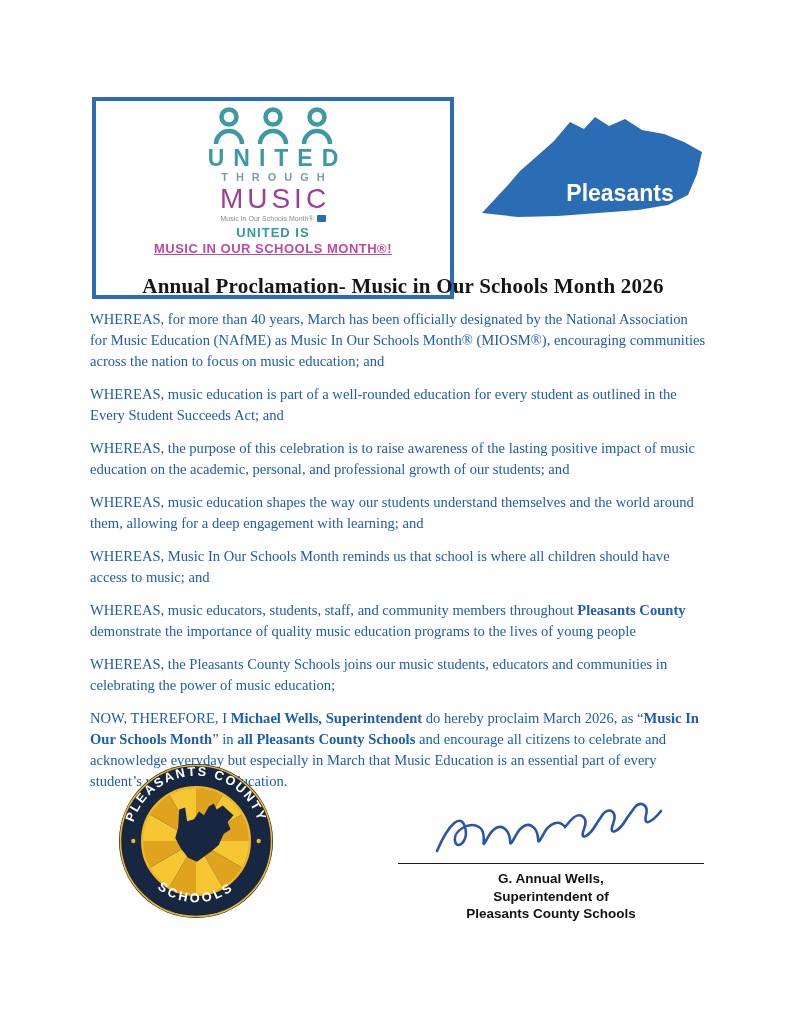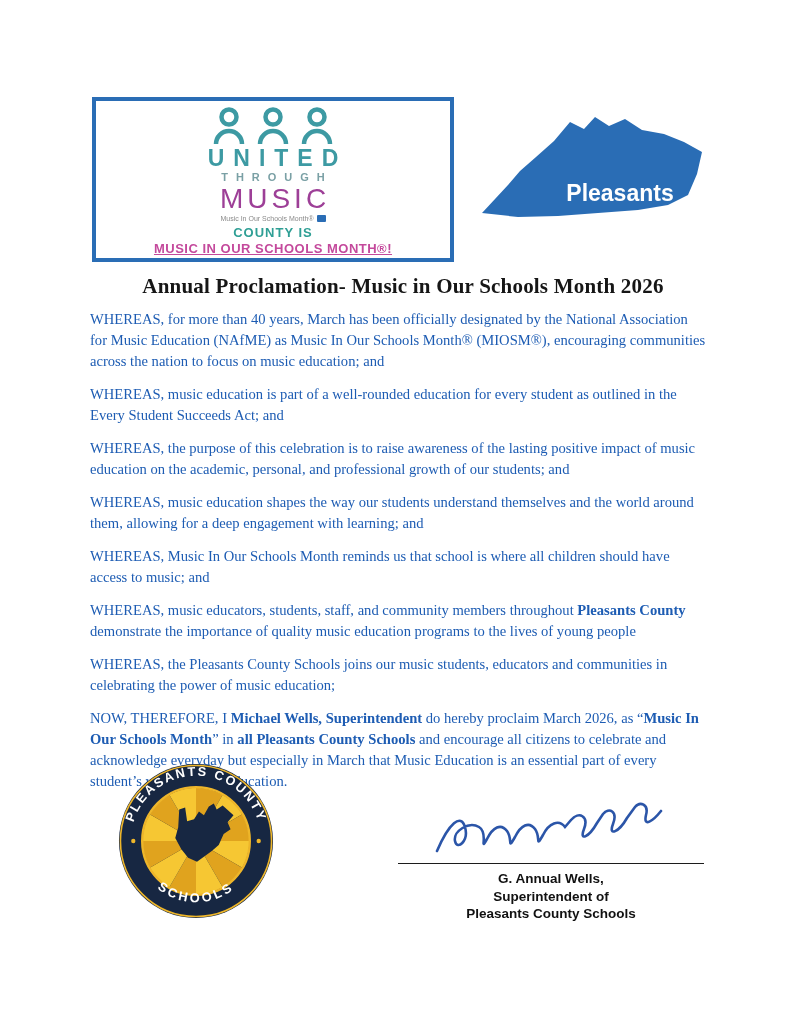--- a/index.html
+++ b/index.html
@@ -18,7 +18,7 @@
   .logo-box {
     position: absolute;
     left: 92px; top: 97px;
-    width: 362px; height: 165px;
+    width: 362px; height: 202px;
     border: 4px solid #2a6db5;
     background: #ffffff;
     text-align: center;

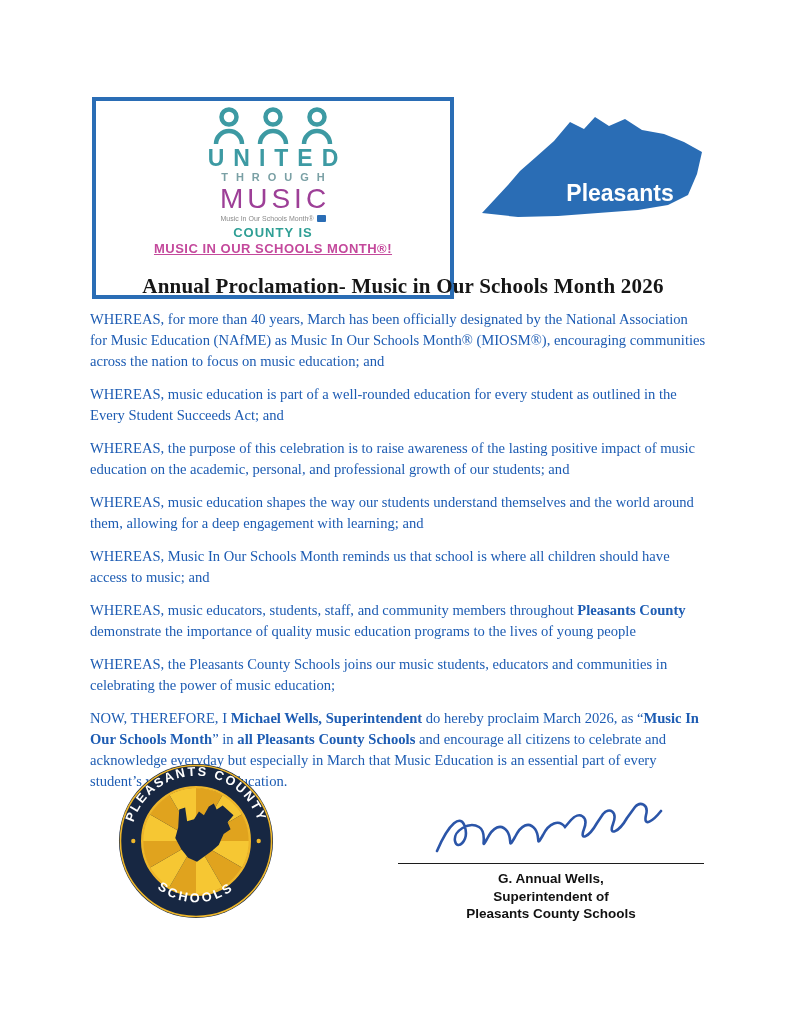--- a/index.html
+++ b/index.html
@@ -115,7 +115,7 @@
       <span>Music In Our Schools Month®</span>
       <span class="nafme-chip"></span>
     </div>
-    <div class="lb-march">COUNTY IS</div>
+    <div class="lb-march">UNITED IS</div>
     <div class="lb-miosm">MUSIC IN OUR SCHOOLS MONTH®!</div>
   </div>
 

